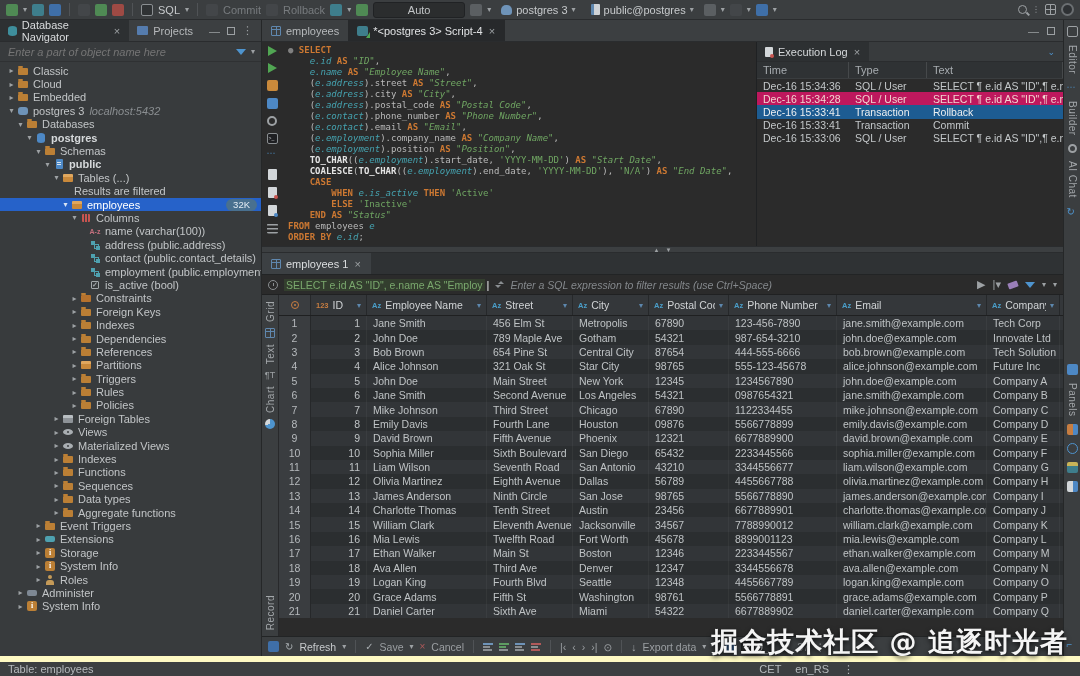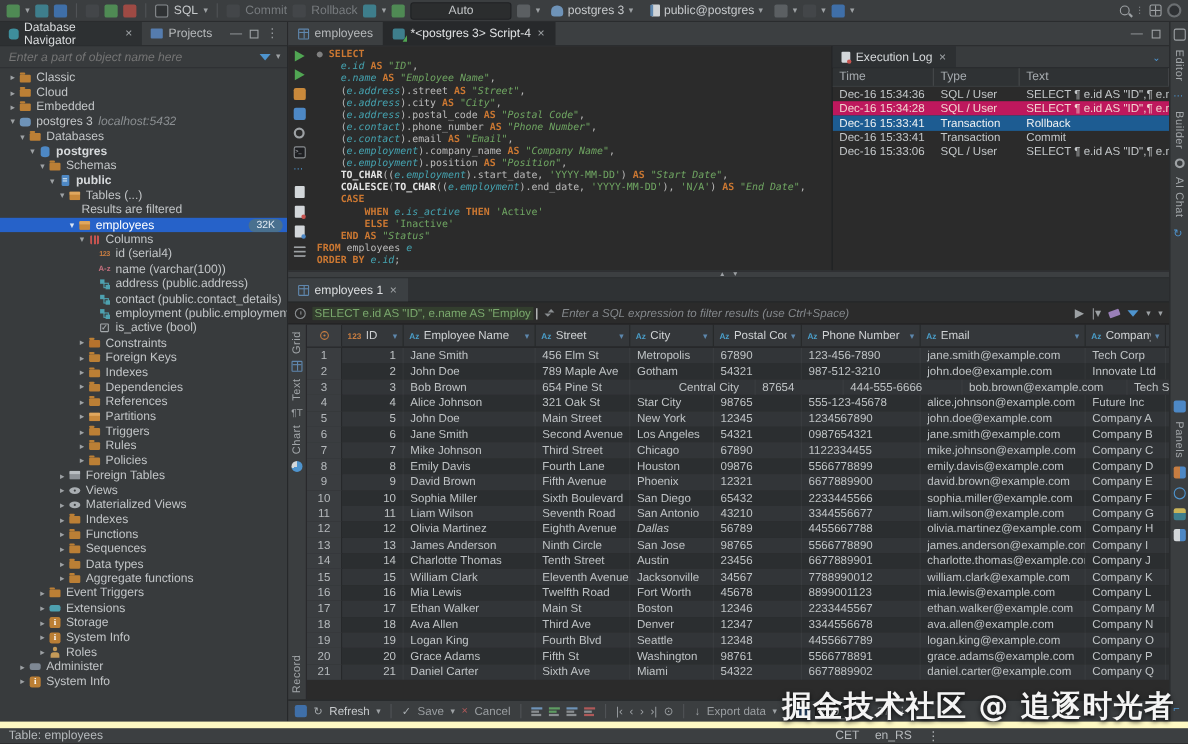--- a/index.html
+++ b/index.html
@@ -371,11 +371,6 @@
           </div>
           <div class="tree-row" style="padding-left: 78px;">
             <span class="chev"></span>
-            <span class="tico ic-c123">123</span>
-            <span class="tlabel">id (serial4)</span>
-          </div>
-          <div class="tree-row" style="padding-left: 78px;">
-            <span class="chev"></span>
             <span class="tico ic-caz">A-z</span>
             <span class="tlabel">name (varchar(100))</span>
           </div>

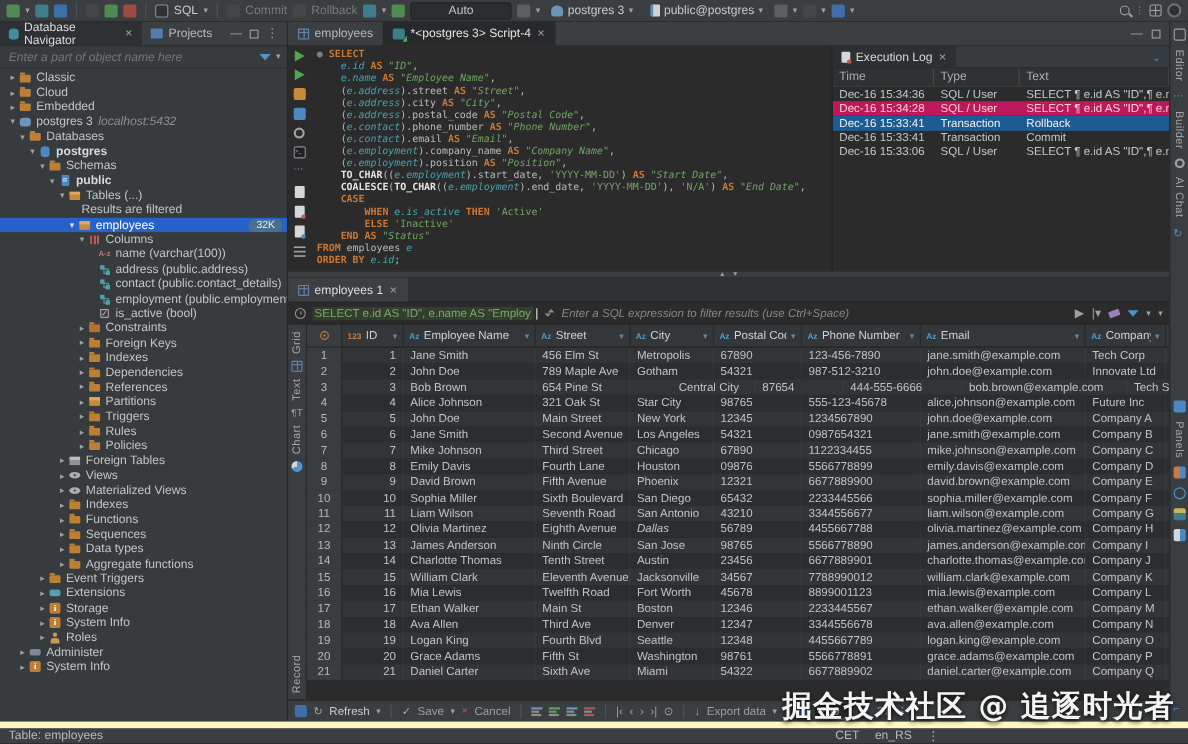--- a/index.html
+++ b/index.html
@@ -700,7 +700,7 @@
                   <span class="g-cell g-d" style="width: 86px;">789 Maple Ave</span>
                   <span class="g-cell g-d" style="width: 76px;">Gotham</span>
                   <span class="g-cell g-d" style="width: 80px;">54321</span>
-                  <span class="g-cell g-d" style="width: 108px;">987-512-3210</span>
+                  <span class="g-cell g-d" style="width: 108px;">987-654-3210</span>
                   <span class="g-cell g-d" style="width: 150px;">john.doe@example.com</span>
                   <span class="g-cell g-d" style="width: 73px;">Innovate Ltd</span>
                 </div>

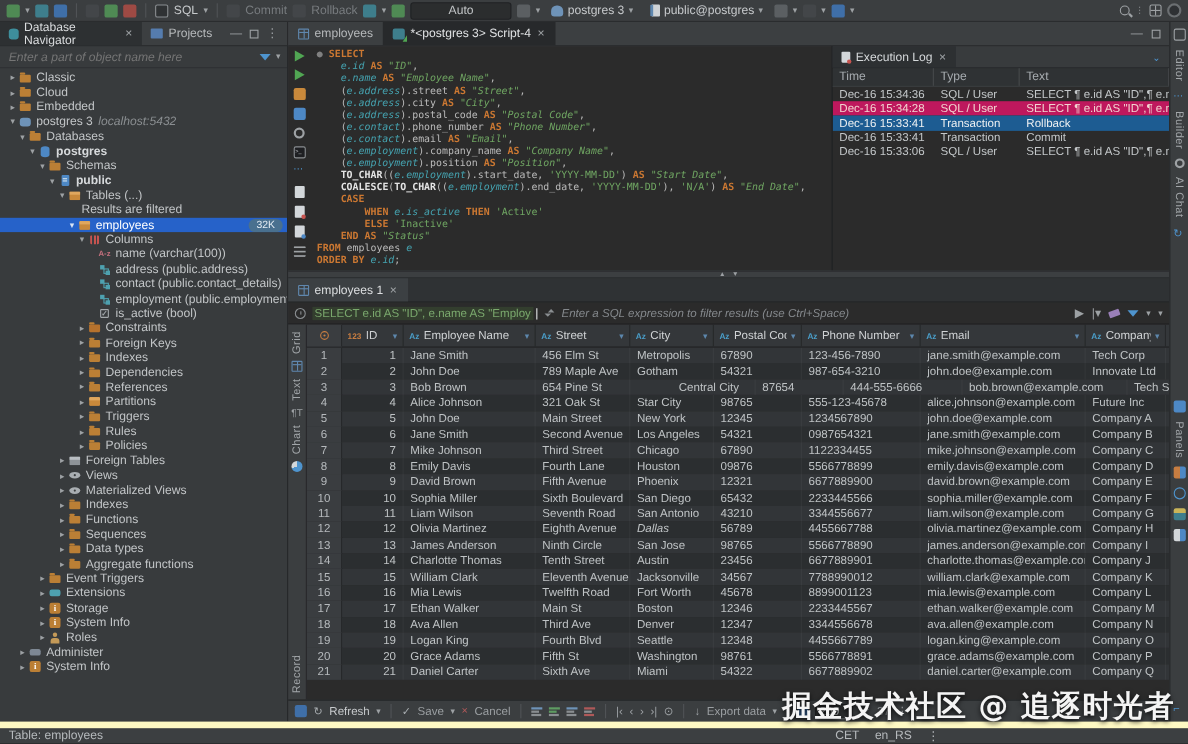--- a/index.html
+++ b/index.html
@@ -709,7 +709,7 @@
                   <span class="g-cell g-d num" style="width: 56px;">3</span>
                   <span class="g-cell g-d" style="width: 120px;">Bob Brown</span>
                   <span class="g-cell g-d" style="width: 86px;">654 Pine St</span>
-                  <span class="g-cell g-d" style="width: 76px; margin-left: 38px;">Central City</span>
+                  <span class="g-cell g-d" style="width: 76px;">Central City</span>
                   <span class="g-cell g-d" style="width: 80px;">87654</span>
                   <span class="g-cell g-d" style="width: 108px;">444-555-6666</span>
                   <span class="g-cell g-d" style="width: 150px;">bob.brown@example.com</span>

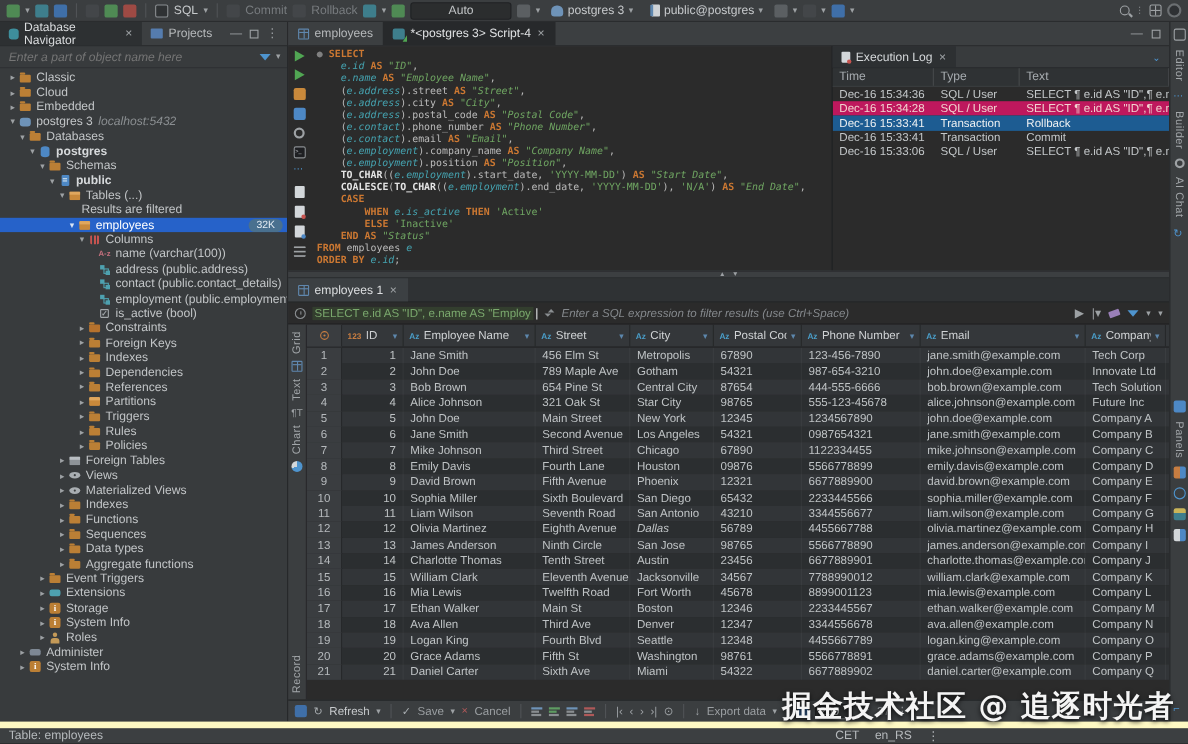--- a/index.html
+++ b/index.html
@@ -808,7 +808,7 @@
                   <span class="g-cell g-d num" style="width: 56px;">12</span>
                   <span class="g-cell g-d" style="width: 120px;">Olivia Martinez</span>
                   <span class="g-cell g-d" style="width: 86px;">Eighth Avenue</span>
-                  <span class="g-cell g-d" style="width: 76px; font-style: italic;">Dallas</span>
+                  <span class="g-cell g-d" style="width: 76px;">Dallas</span>
                   <span class="g-cell g-d" style="width: 80px;">56789</span>
                   <span class="g-cell g-d" style="width: 108px;">4455667788</span>
                   <span class="g-cell g-d" style="width: 150px;">olivia.martinez@example.com</span>

